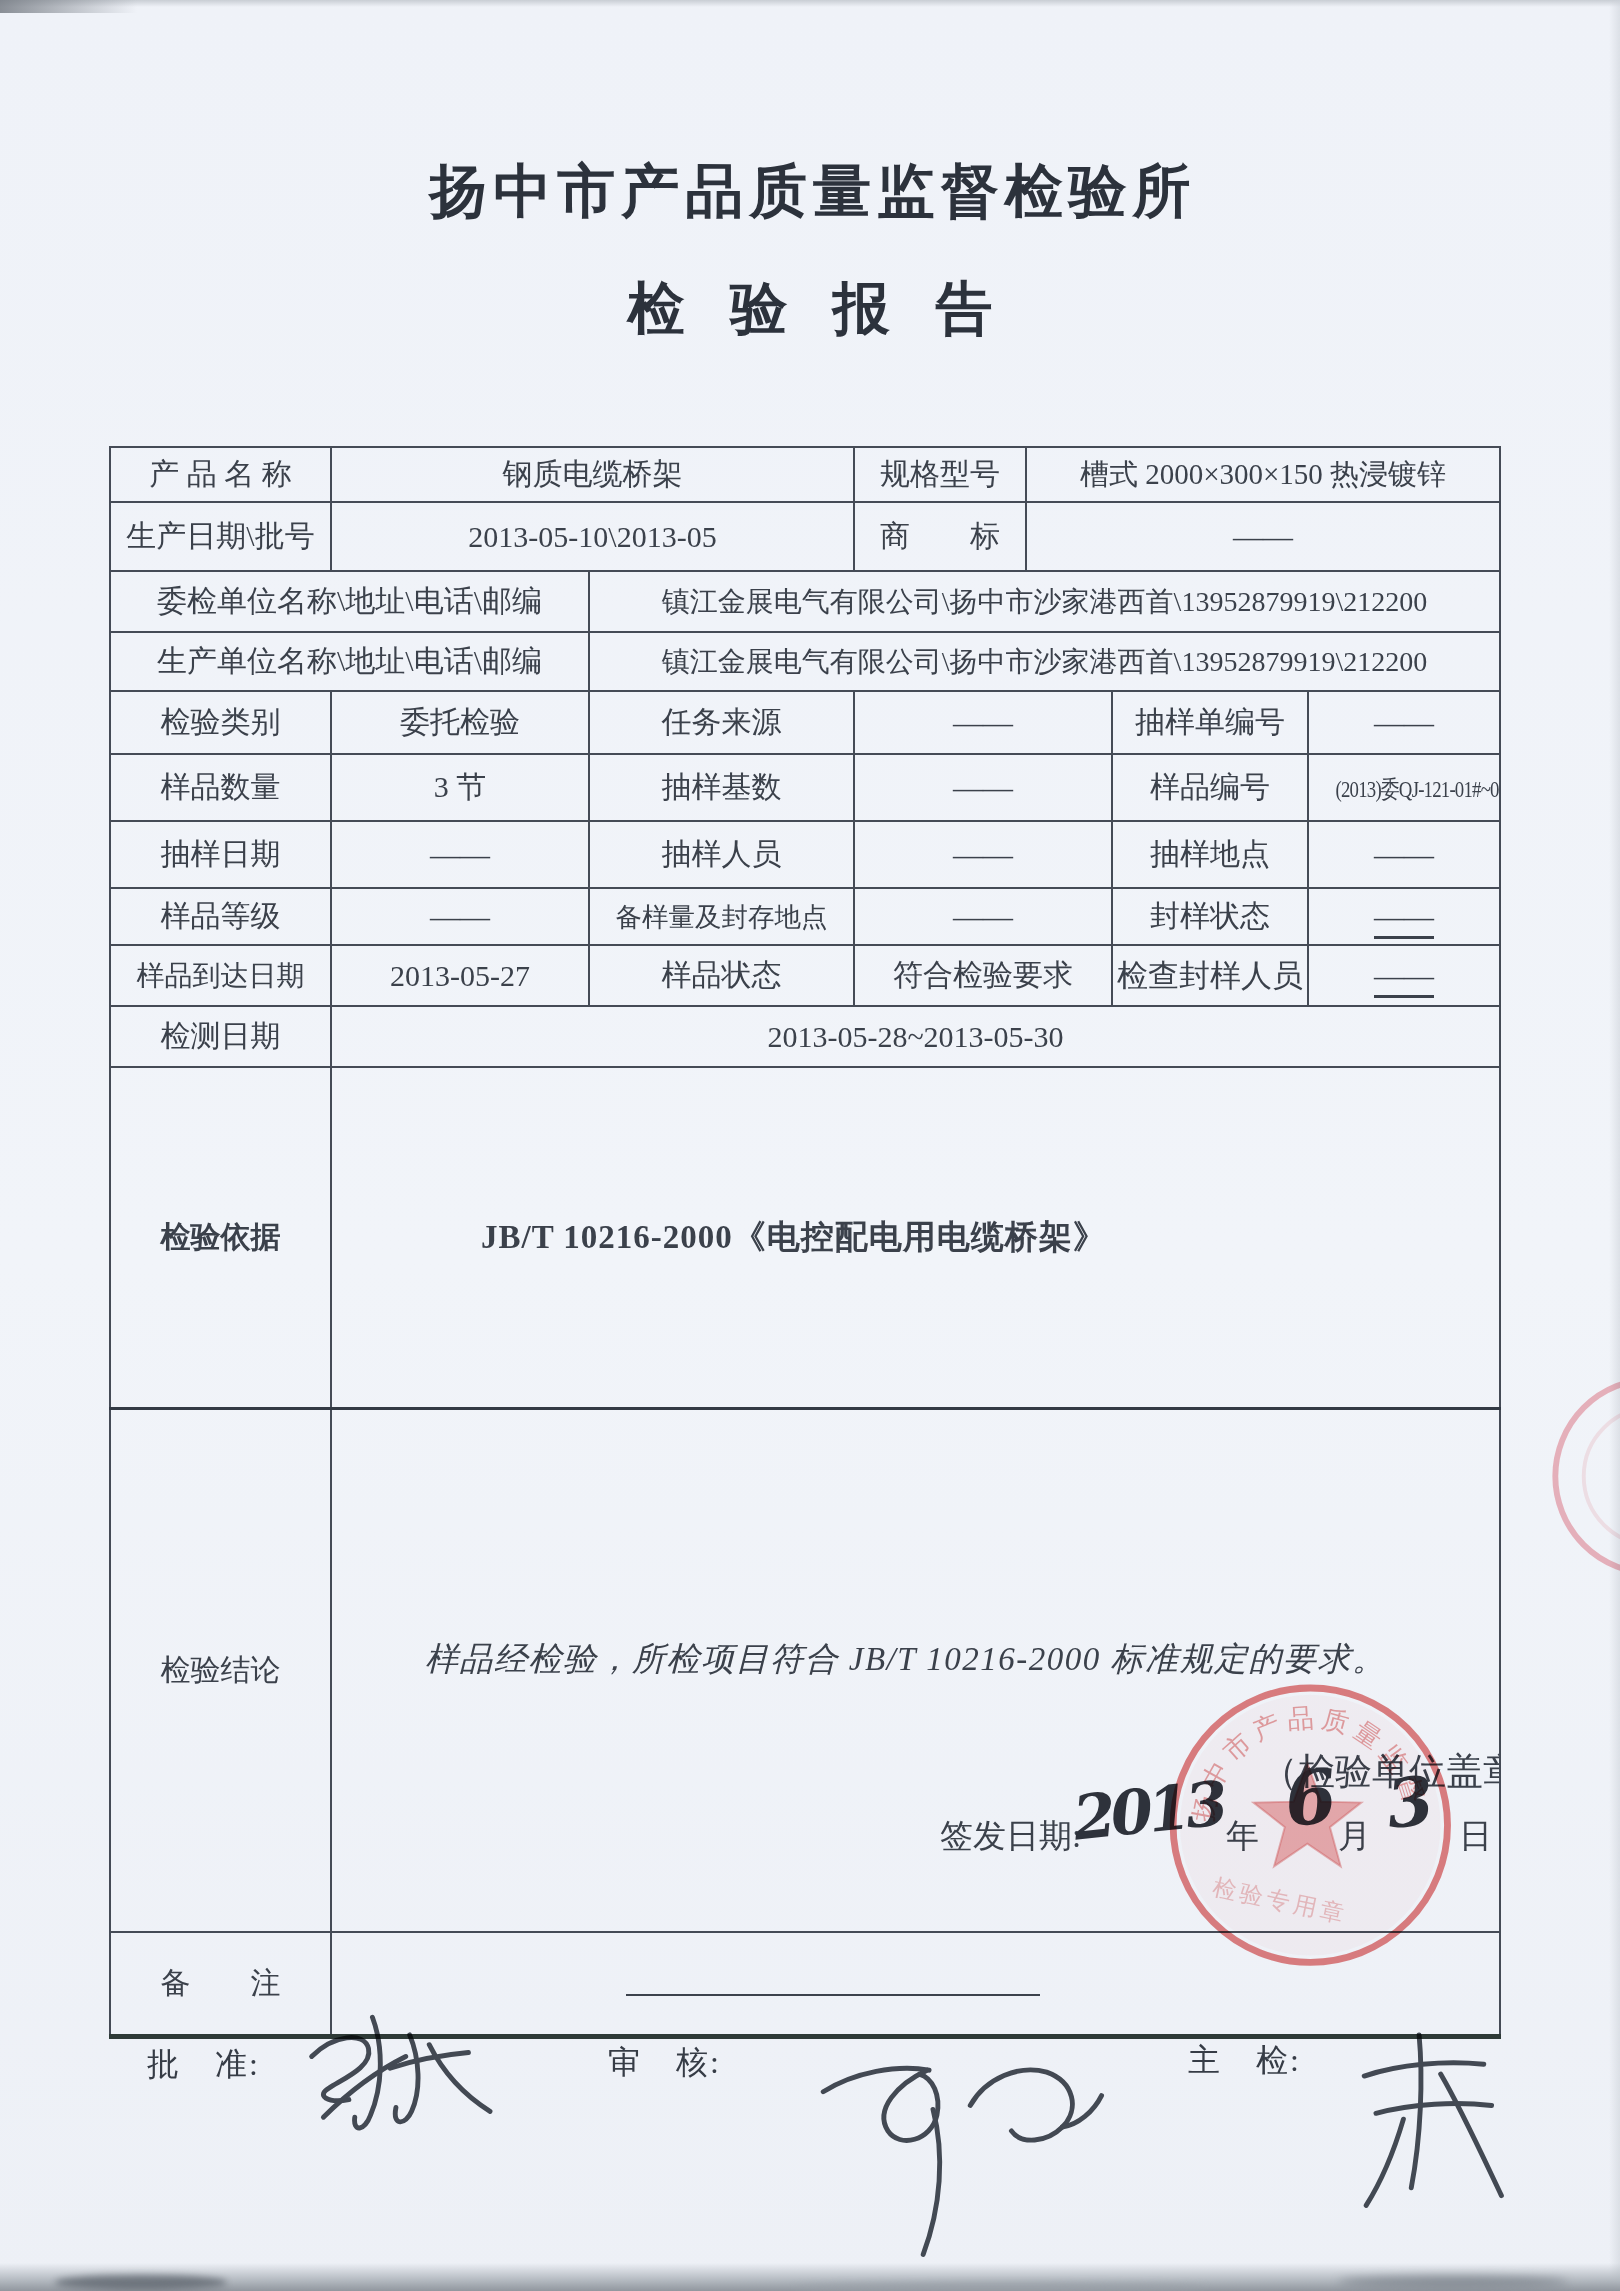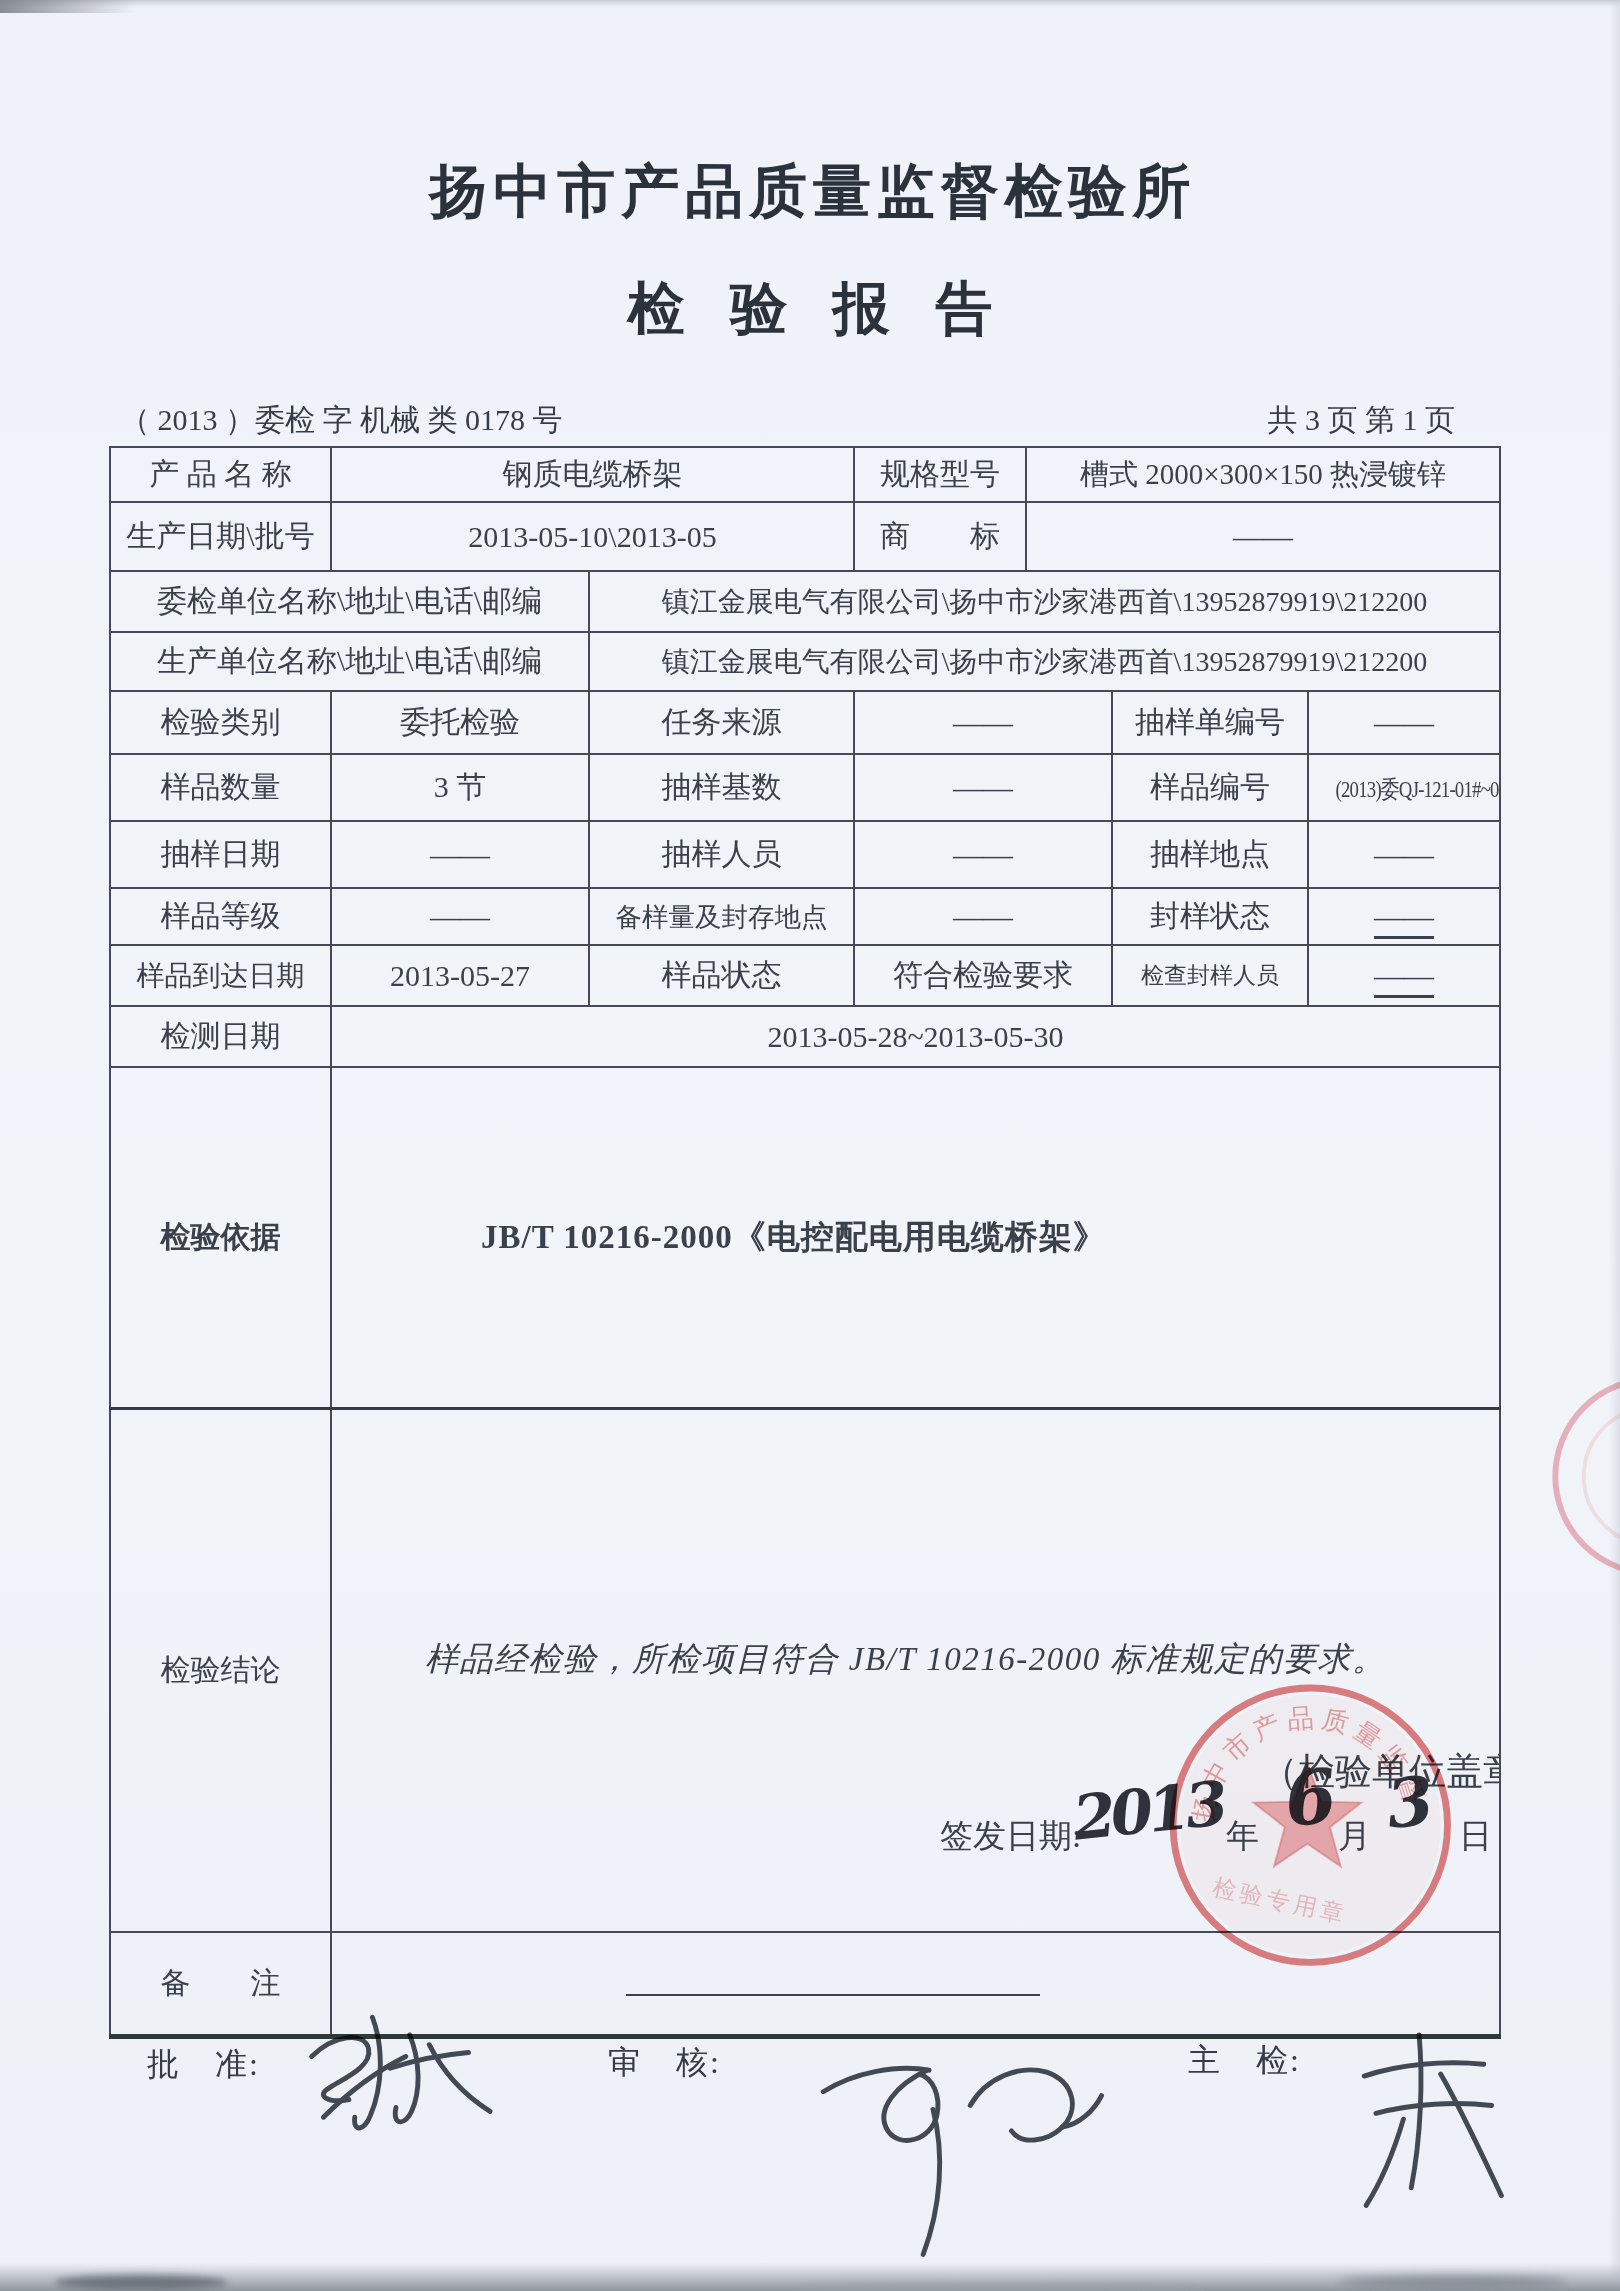--- a/index.html
+++ b/index.html
@@ -112,10 +112,6 @@
 
   <div class="org-name">扬中市产品质量监督检验所</div>
   <div class="report-title">检 验 报 告</div>
-  <div class="report-meta">
-    <span>（ 2013 ）委检 字 机械 类 0178 号</span>
-    <span>共 3 页 第 1 页</span>
-  </div>
 
   <table class="report-table">
     <colgroup>

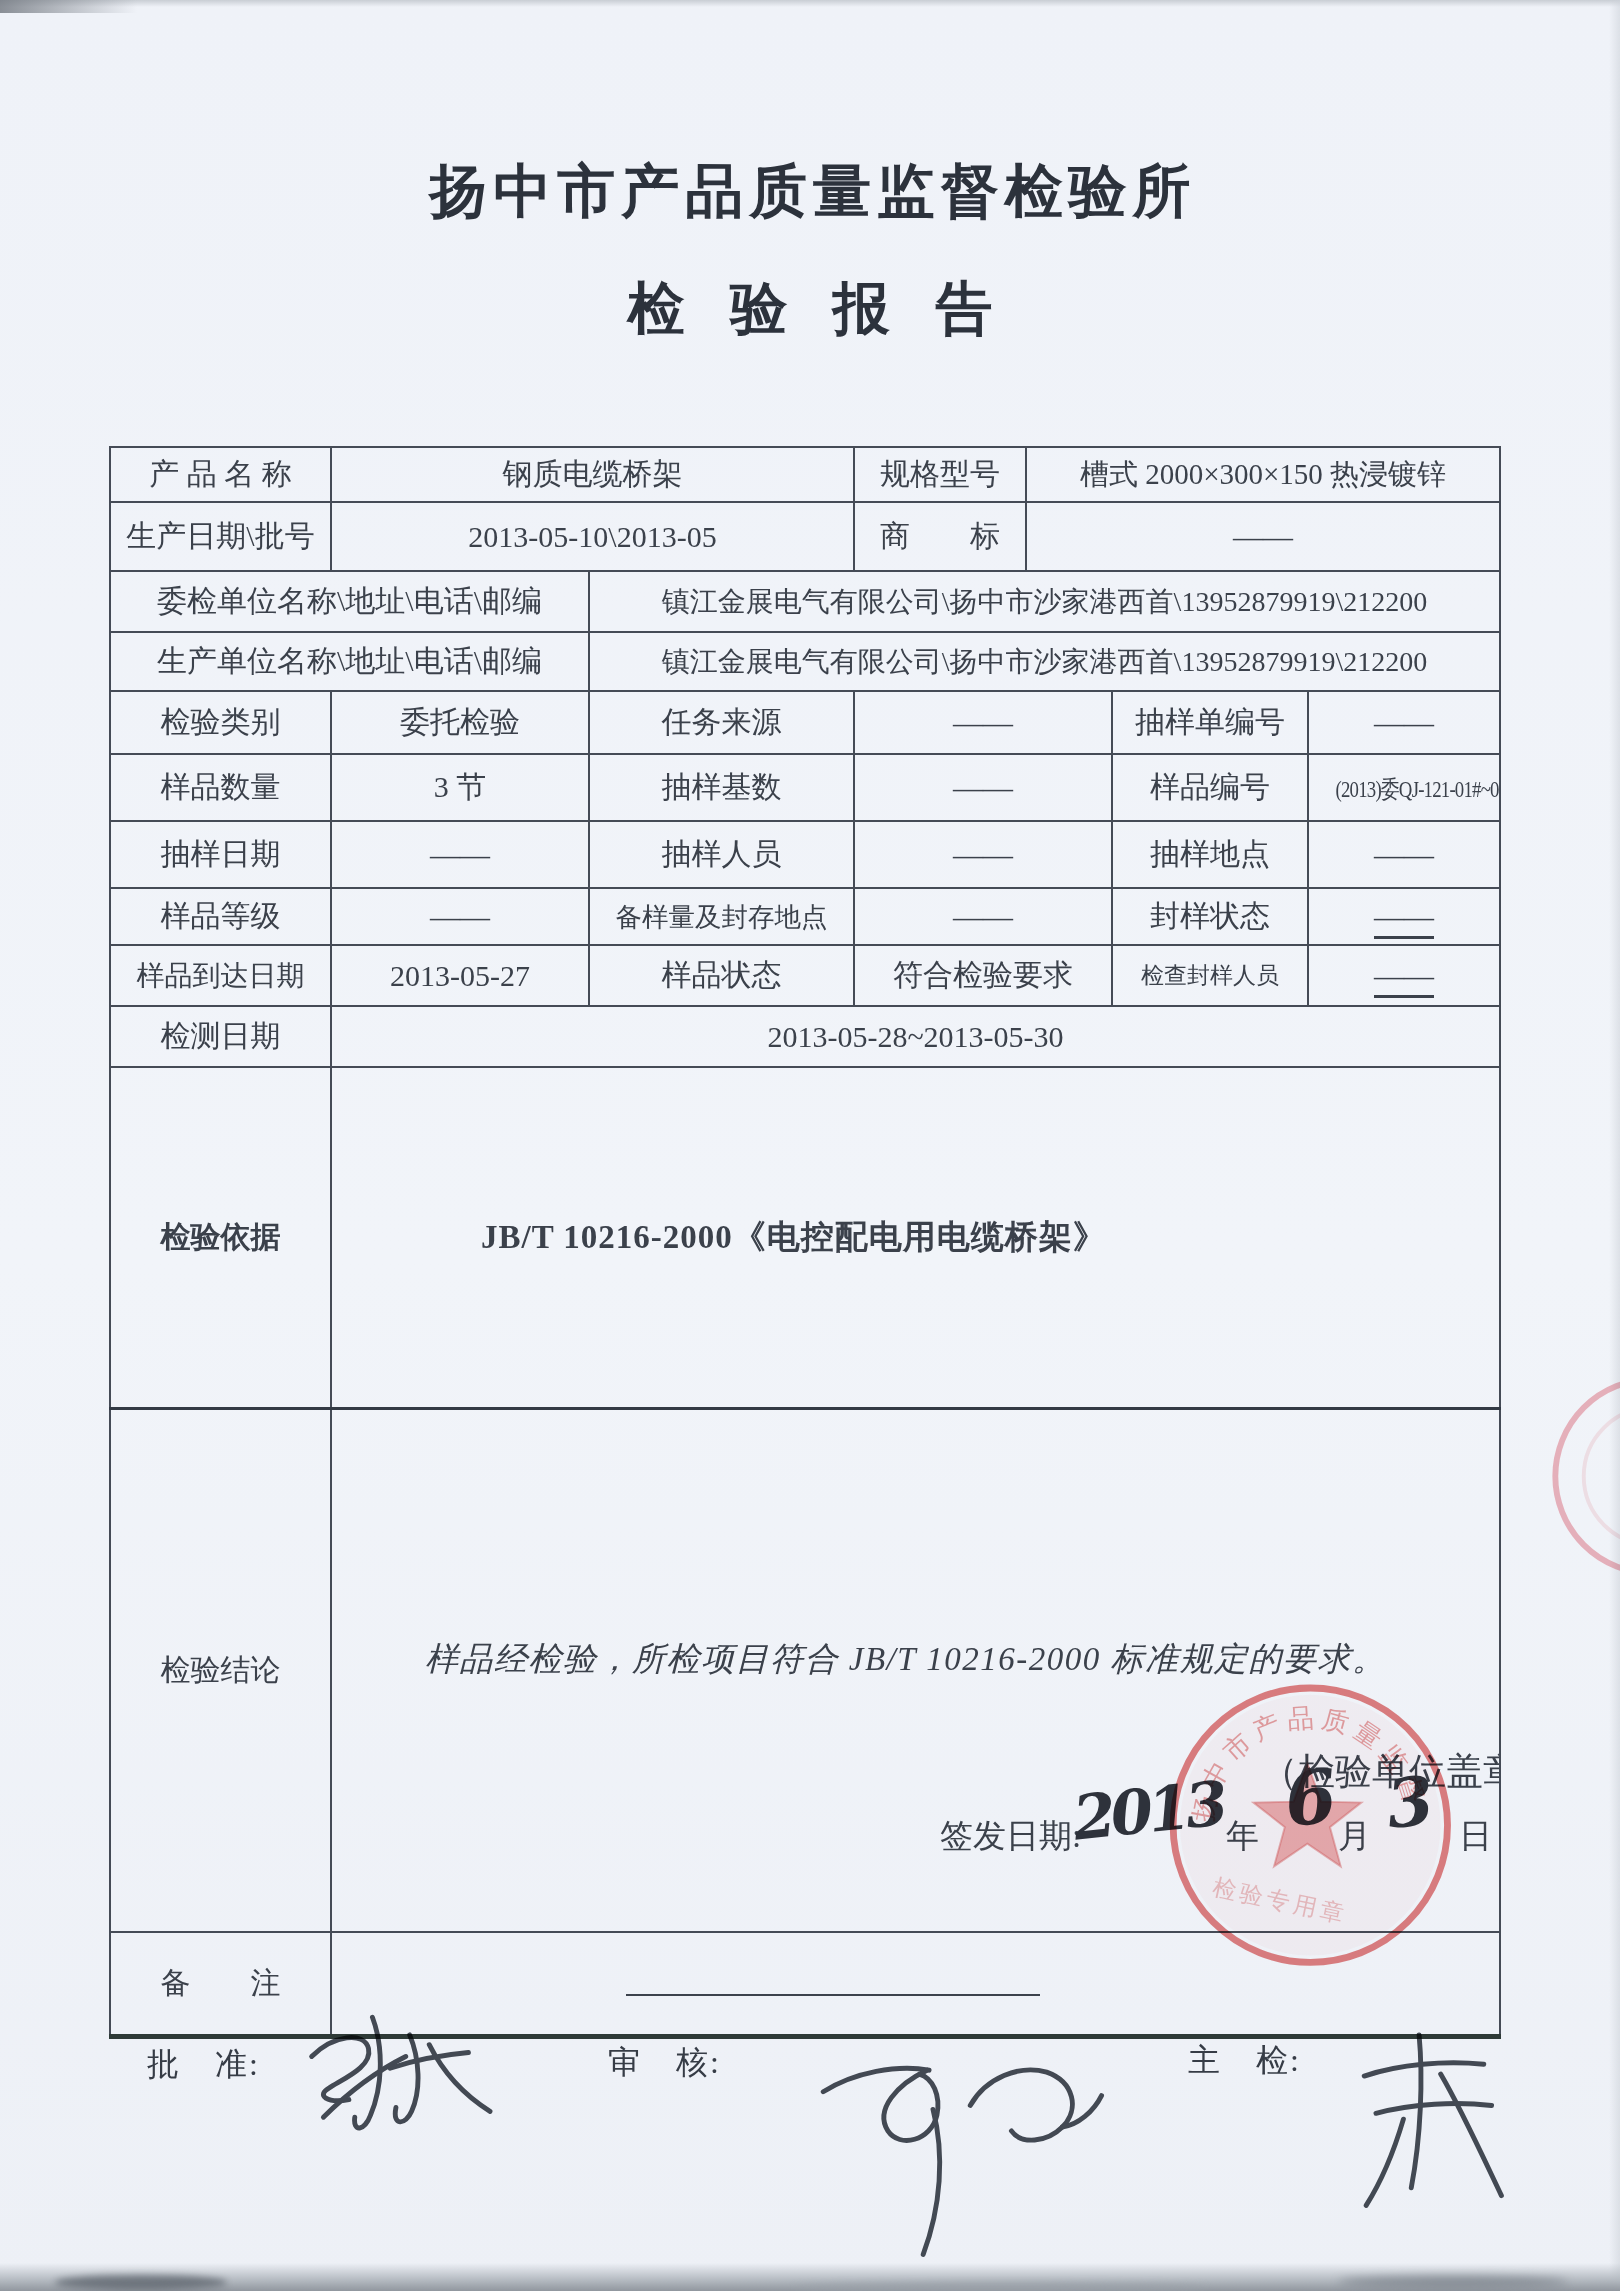--- a/index.html
+++ b/index.html
@@ -181,7 +181,7 @@
       <td>2013-05-27</td>
       <td>样品状态</td>
       <td colspan="2">符合检验要求</td>
-      <td style="font-size:23px">检查封样人员</td>
+      <td style="font-size:31px">检查封样人员</td>
       <td class="ddash">——</td>
     </tr>
     <tr class="r10">

